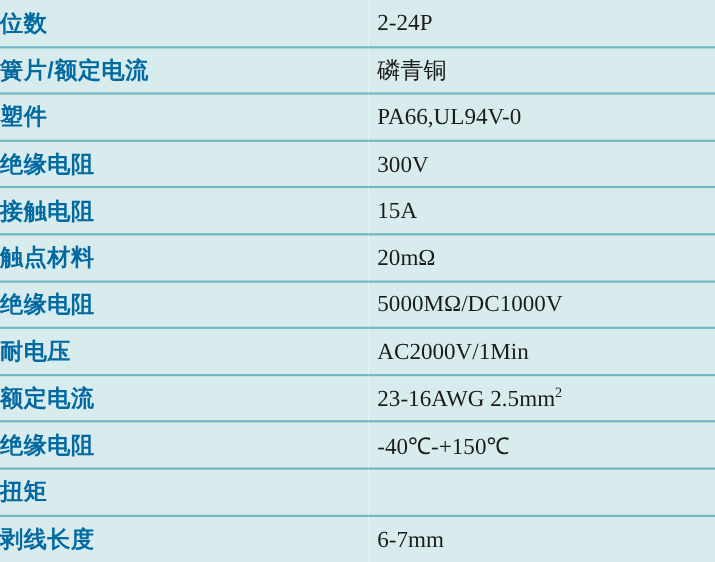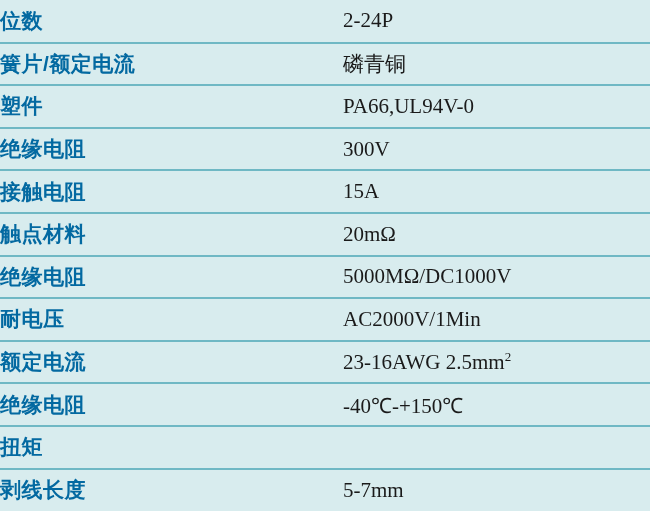--- a/index.html
+++ b/index.html
@@ -108,7 +108,7 @@
     </tr>
     <tr>
       <td class="label-cell">剥线长度</td>
-      <td class="value-cell"><span class="main-val">5-7mm</span><span class="sup"></span></td>
+      <td class="value-cell"><span class="main-val">6-7mm</span><span class="sup"></span></td>
     </tr>
   </tbody>
 </table>

